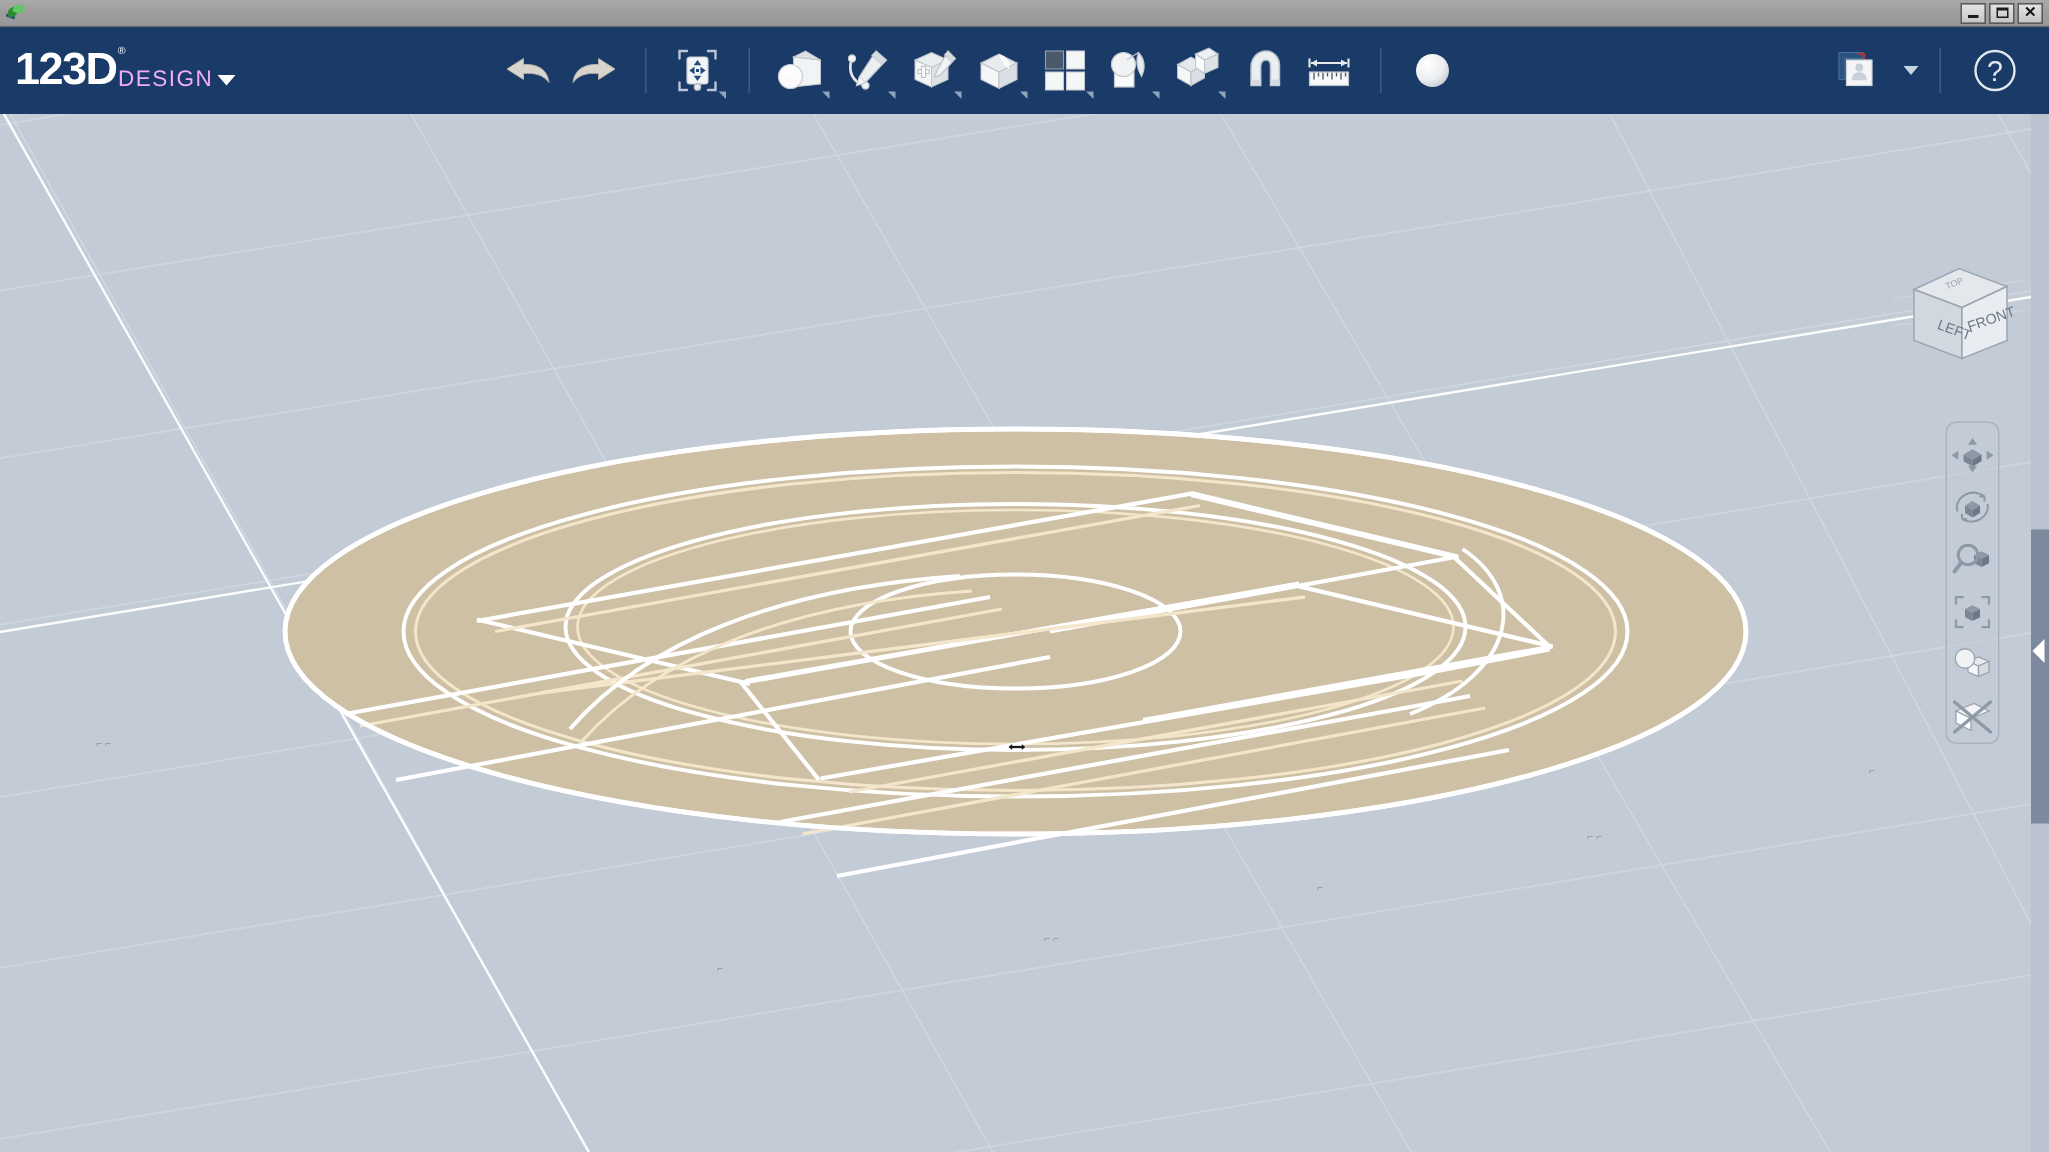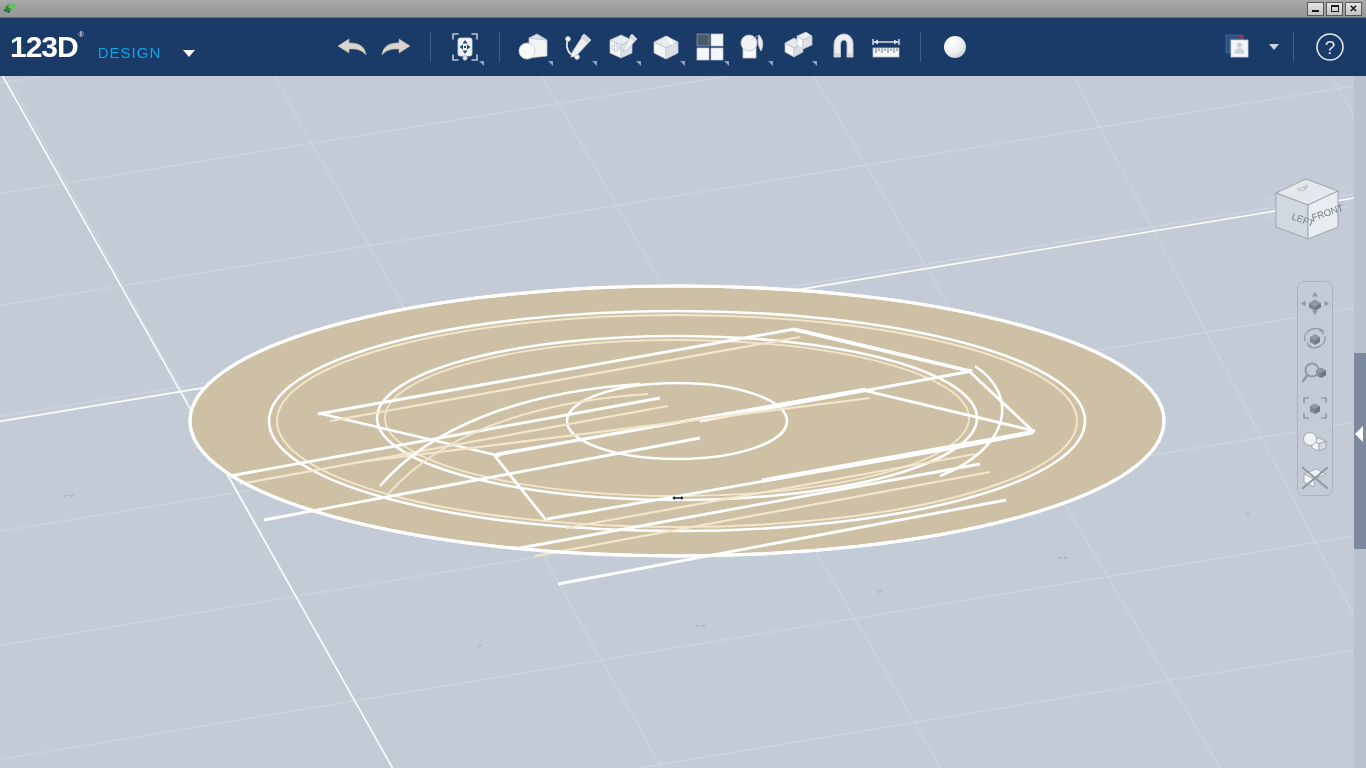--- a/index.html
+++ b/index.html
@@ -57,7 +57,7 @@
     background:#1a3a68;
     display:flex; align-items:center;
   }
-  #logo{ display:flex; align-items:flex-end; padding-left:10px; gap:20px; width:330px; }
+  #logo{ display:flex; align-items:flex-end; padding-left:10px; gap:1px; width:330px; }
   #logo .l123d{
     font-size:30px; font-weight:bold; color:#fff; line-height:1;
     letter-spacing:-1px; position:relative;

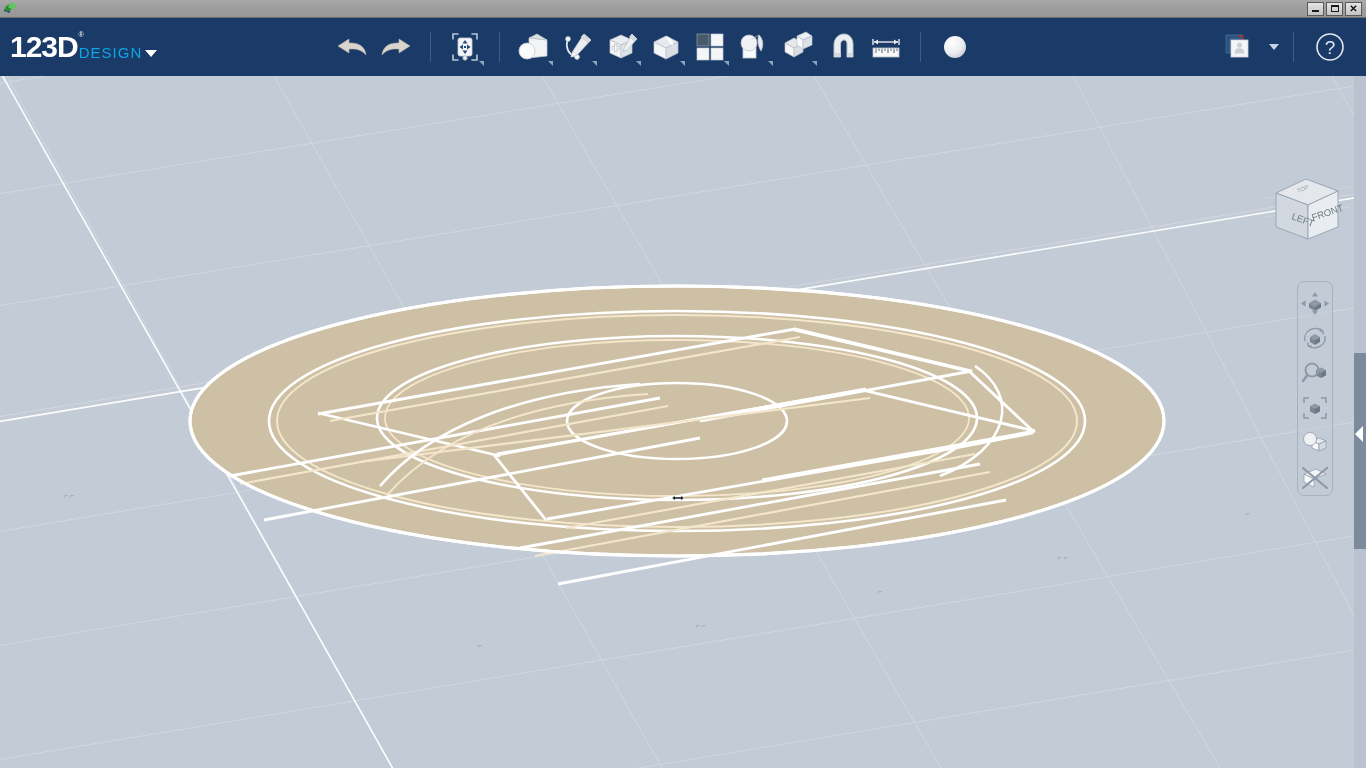--- a/index.html
+++ b/index.html
@@ -66,7 +66,7 @@
     position:absolute; right:-5px; top:-1px; font-size:7px; font-weight:normal;
   }
   #logo .ldesign{
-    font-size:15px; color:#0ea5e9; letter-spacing:1px; line-height:1;
+    font-size:15px; color:#f0abfc; letter-spacing:1px; line-height:1;
     padding-bottom:2px;
   }
   #logo .lchev{

